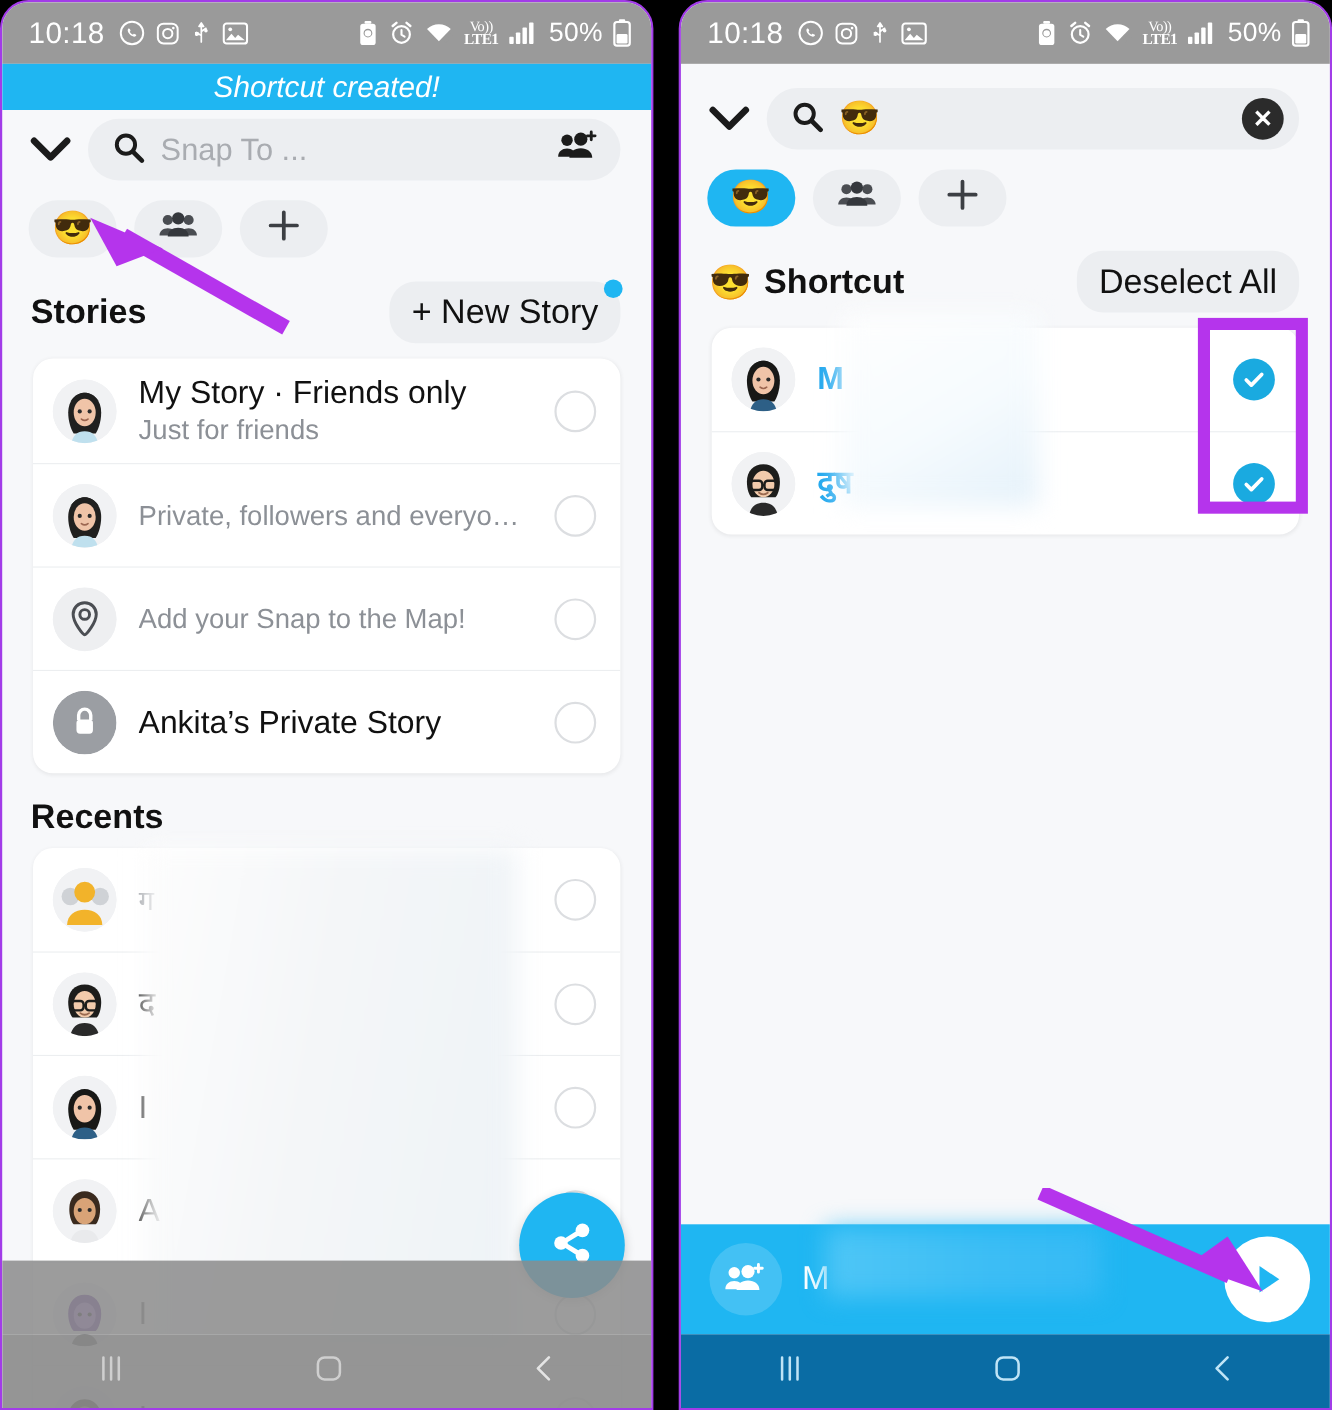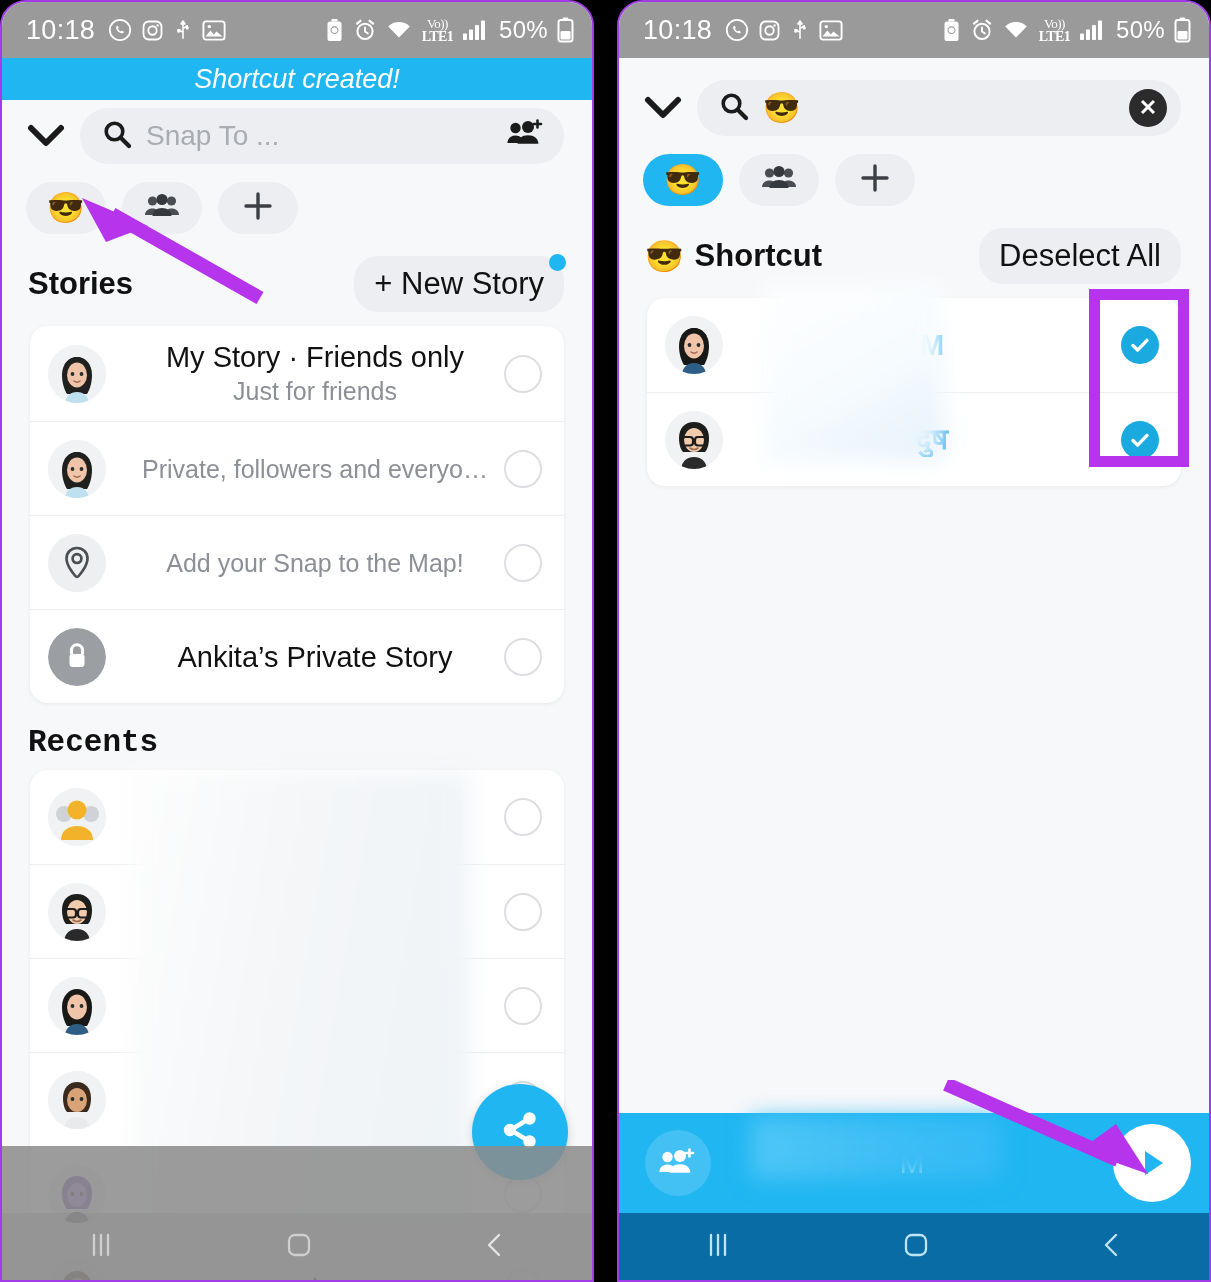--- a/index.html
+++ b/index.html
@@ -9,7 +9,7 @@
     font-family: "Liberation Sans", sans-serif;
     overflow: hidden;
   }
-  .stage { position: relative; width: 1211px; height: 1282px; background: #000; text-align: center; }
+  .stage { position: relative; width: 1211px; height: 1282px; background: #000; }
 
   
   .phone {

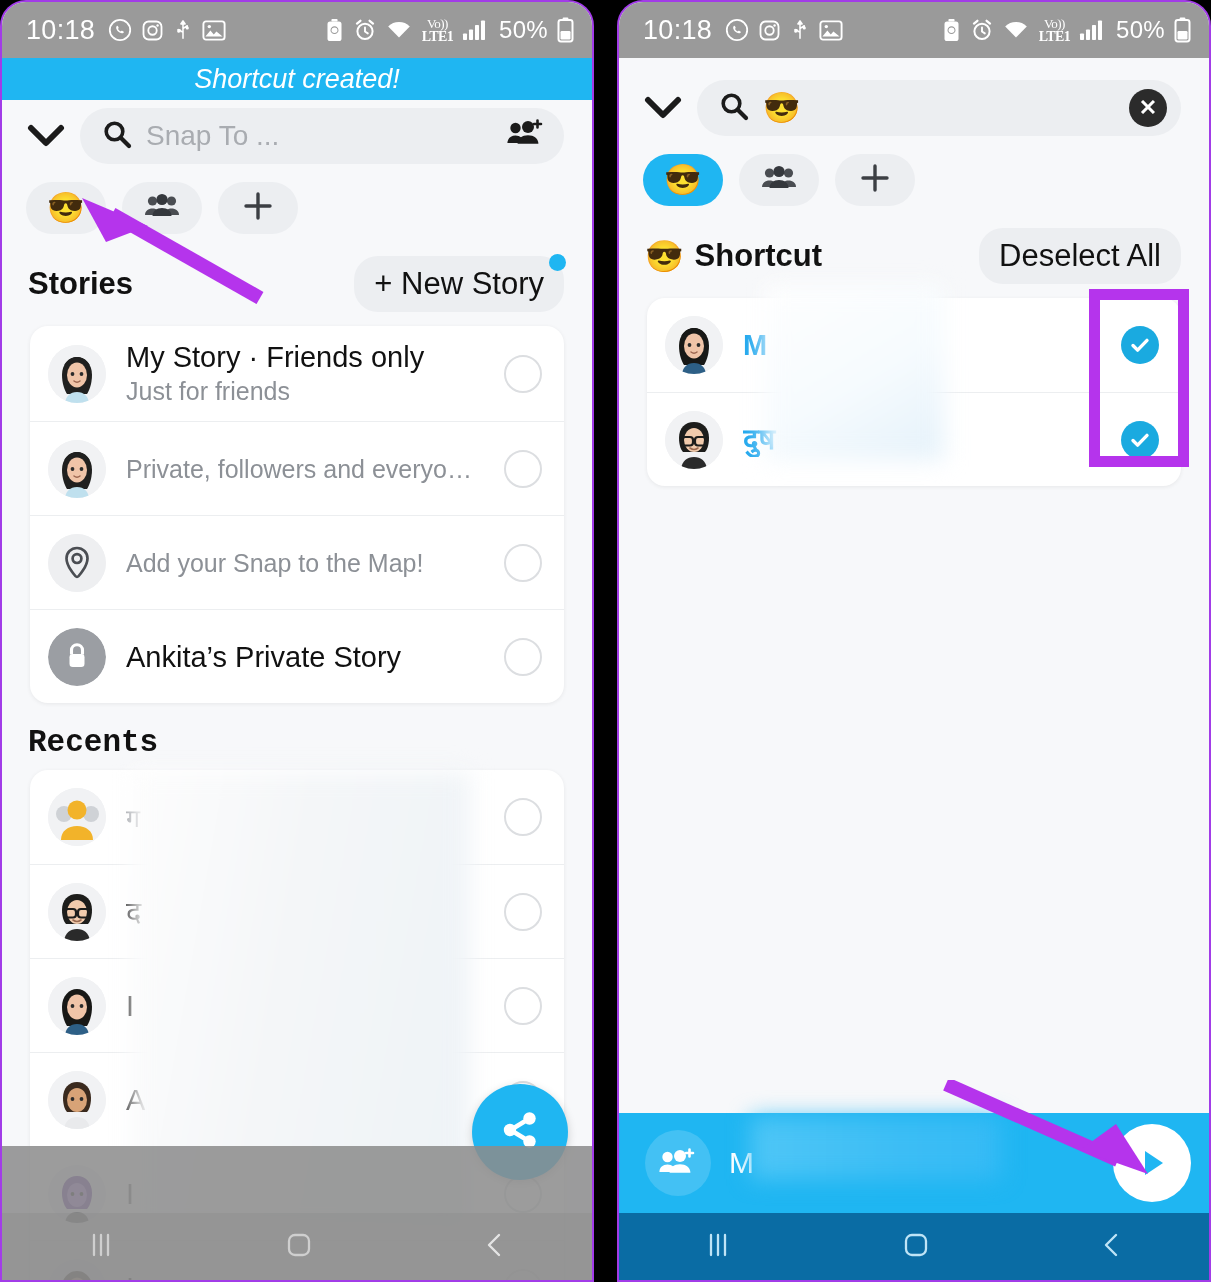--- a/index.html
+++ b/index.html
@@ -371,7 +371,7 @@
       </div>
     </div>
 
-    <div class="sechdr" style="padding-bottom:10px;font-family:Liberation Mono, monospace;">
+    <div class="sechdr" style="padding-bottom:10px;">
       <h2>Recents</h2>
     </div>
 

